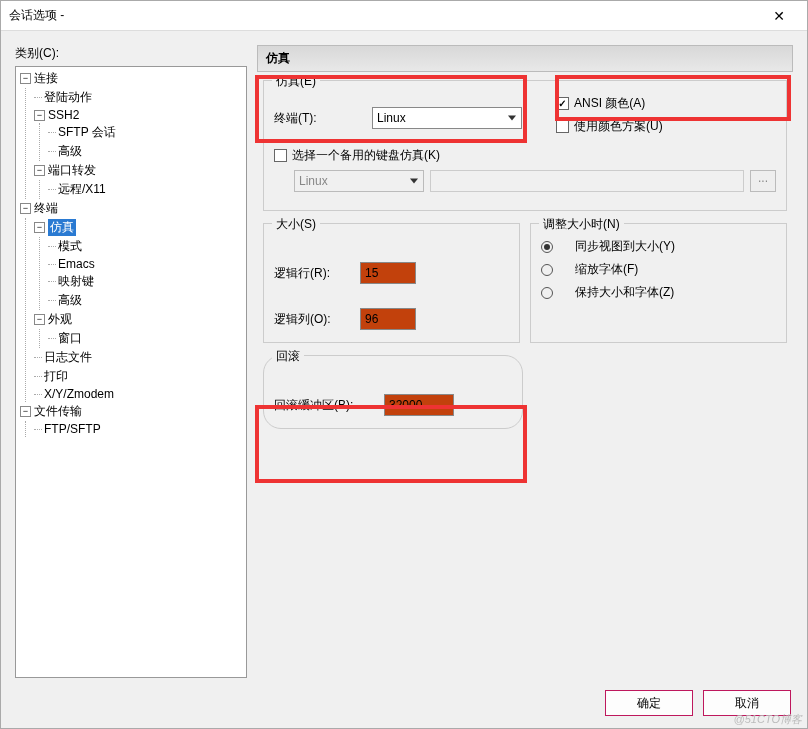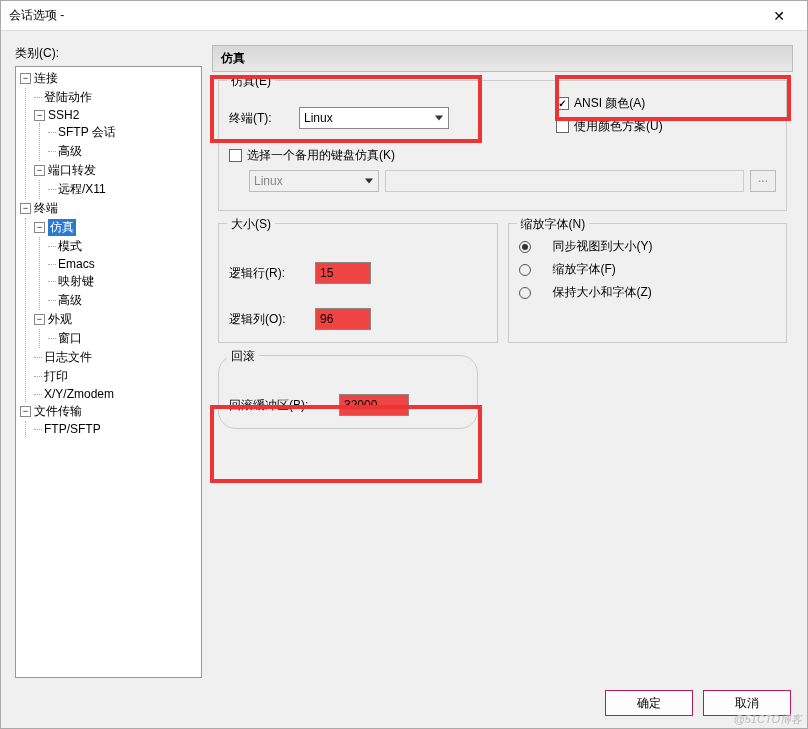--- a/index.html
+++ b/index.html
@@ -9,7 +9,7 @@
 .titlebar-text { flex: 1; }
 .close-btn { width: 40px; height: 28px; display: flex; align-items: center; justify-content: center; cursor: pointer; font-size: 14px; }
 .content { flex: 1; display: flex; padding: 14px 14px 0 14px; gap: 10px; }
-.left-col { width: 187px; display: flex; flex-direction: column; justify-content: space-between; }
+.left-col { width: 232px; display: flex; flex-direction: column; justify-content: space-between; }
 .category-label { margin-bottom: 4px; }
 .tree-box { flex: 1; border: 1px solid #999; background: #fff; padding: 2px 0; overflow: auto; height: 565px; }
 .tree-node { position: relative; padding: 1px 0 1px 4px; white-space: nowrap; cursor: default; display:flex; align-items:center; }

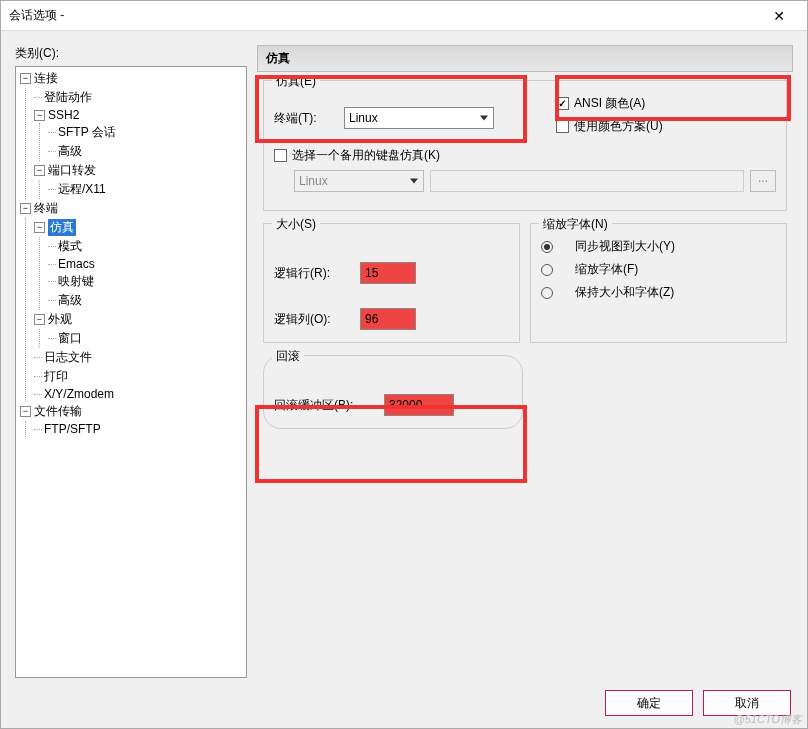--- a/index.html
+++ b/index.html
@@ -170,7 +170,7 @@
         <div class="group" style="padding-bottom:18px;">
           <div class="group-legend">仿真(E)</div>
           <div class="flex-sb">
-            <div class="row" style="margin-bottom:0;">
+            <div class="row" style="margin-bottom:0;gap:28px;">
               <span class="lbl">终端(T):</span>
               <div class="select">
                   <span>Linux</span>

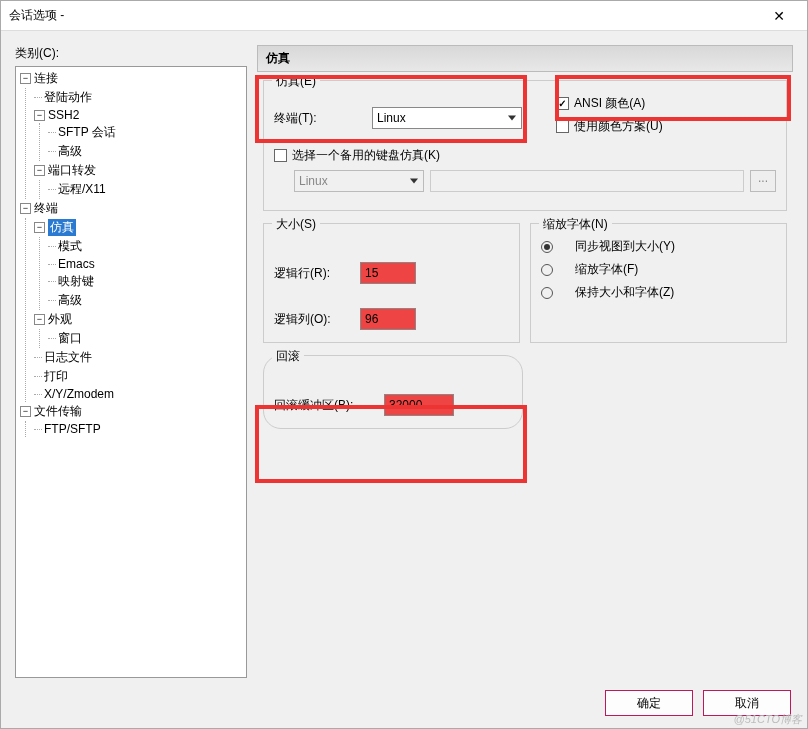--- a/index.html
+++ b/index.html
@@ -213,7 +213,7 @@
             </div>
           </div>
           <div class="group">
-            <div class="group-legend">缩放字体(N)</div>
+            <div class="group-legend">调整大小时(N)</div>
             <div class="radio">
                 <span class="radio-dot on"></span>
                 <span>同步视图到大小(Y)</span>

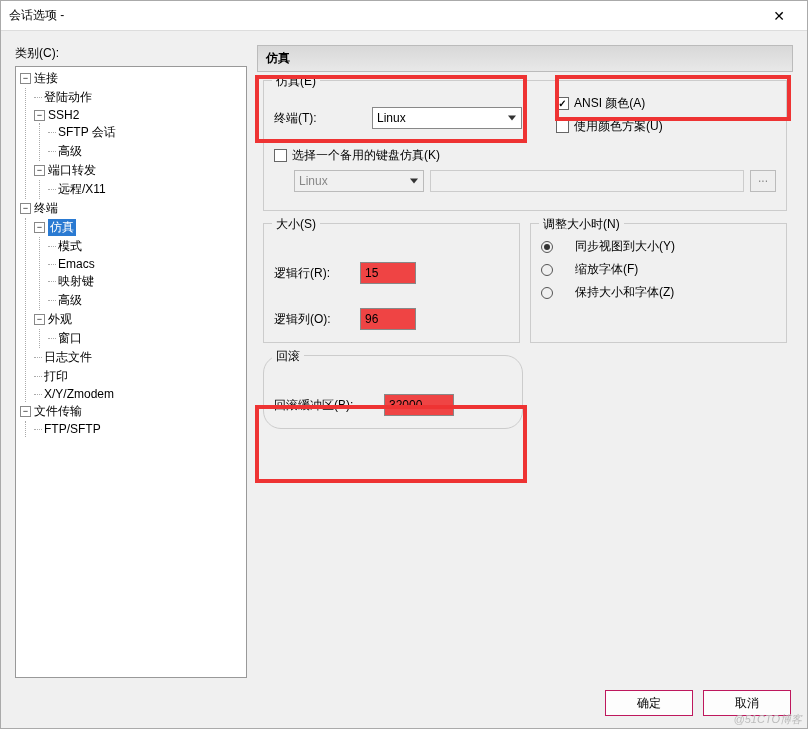--- a/index.html
+++ b/index.html
@@ -30,7 +30,7 @@
 .chk { display: flex; align-items: center; gap: 5px; margin-bottom: 6px; }
 .chk-box { width: 13px; height: 13px; border: 1px solid #666; background: #fff; display:flex; align-items:center; justify-content:center; font-size:10px; line-height:10px;}
 .chk-box.checked::after { content:"✓"; font-weight:bold; }
-.txt-input { width: 56px; height: 22px; border: 1px solid #888; background:#ef4444; padding: 0 4px; }
+.txt-input { width: 56px; height: 22px; border: 1px solid #888; background:#c2410c; padding: 0 4px; }
 .txt-input.wide { width: 70px; }
 .radio { display:flex; align-items:center; gap:22px; margin-bottom:6px; }
 .radio-dot { width:12px; height:12px; border:1px solid #555; border-radius:50%; display:flex; align-items:center; justify-content:center; }

